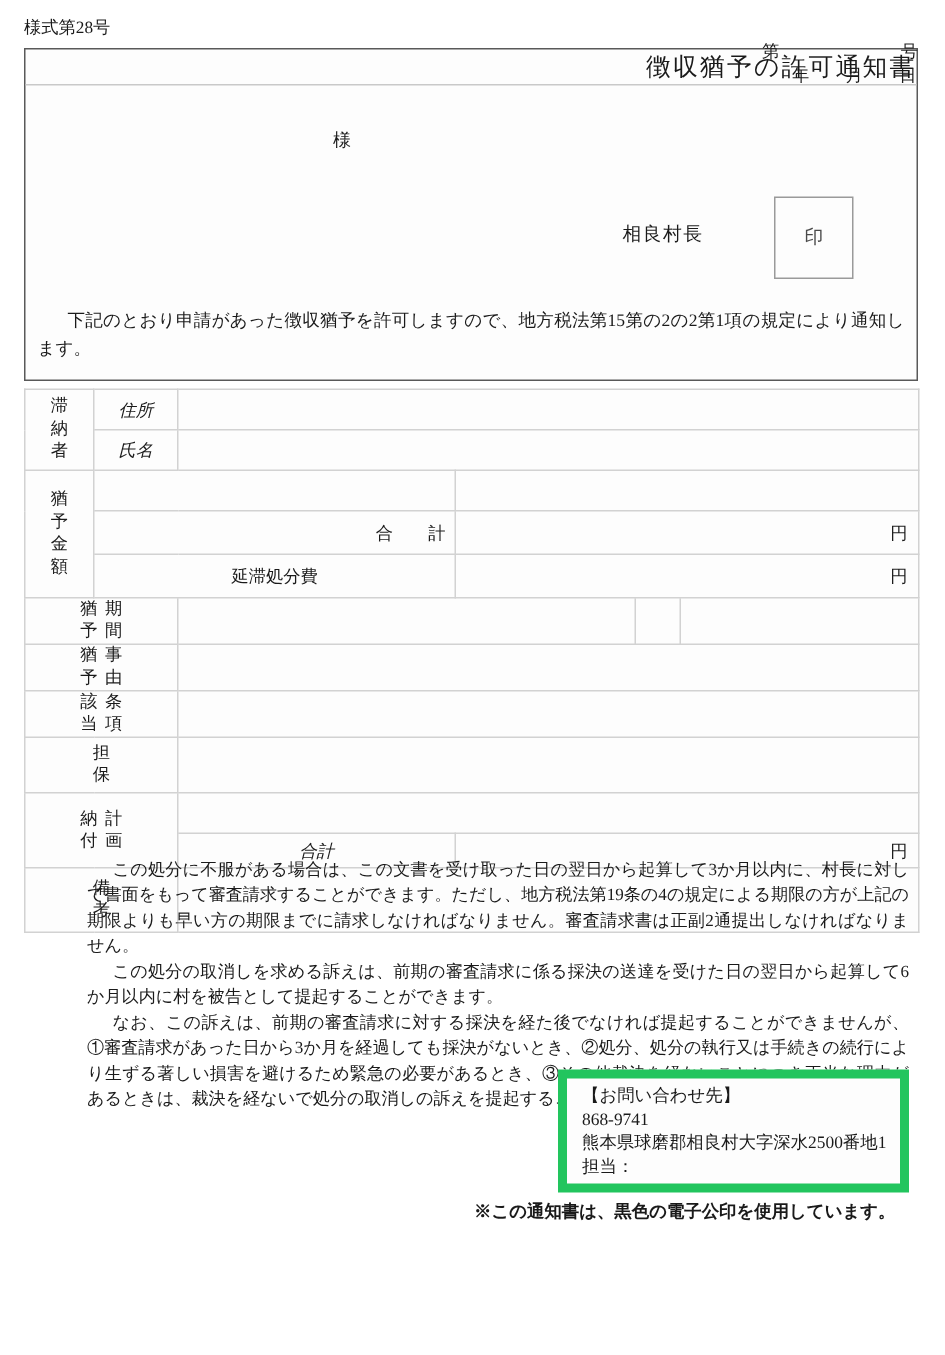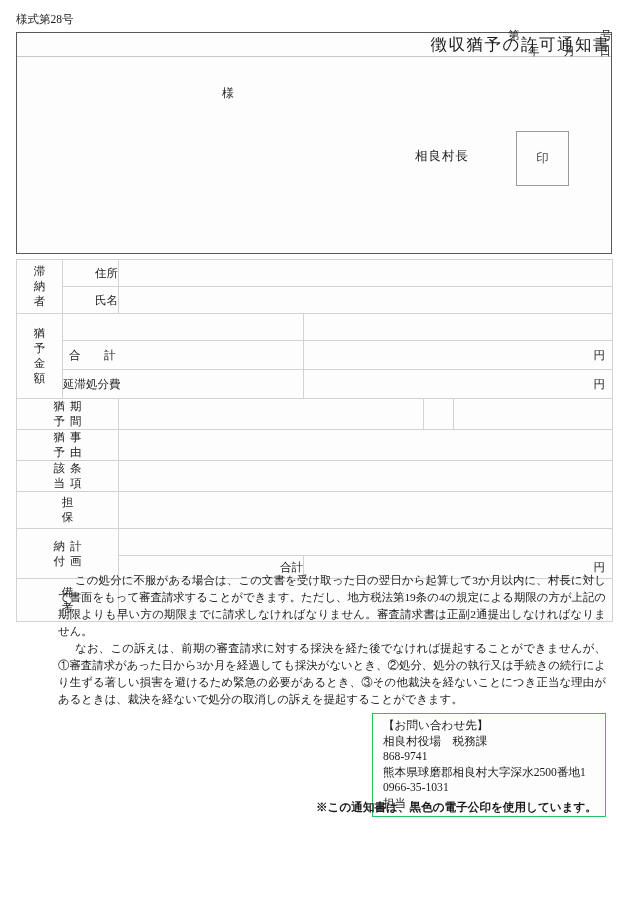--- a/index.html
+++ b/index.html
@@ -258,6 +258,7 @@
     <span>印</span>
   </div>
 
+  <div class="intro">下記のとおり申請があった徴収猶予を許可しますので、地方税法第15第の2の2第1項の規定により通知します。</div>
 
   <table class="data-table">
     <colgroup>

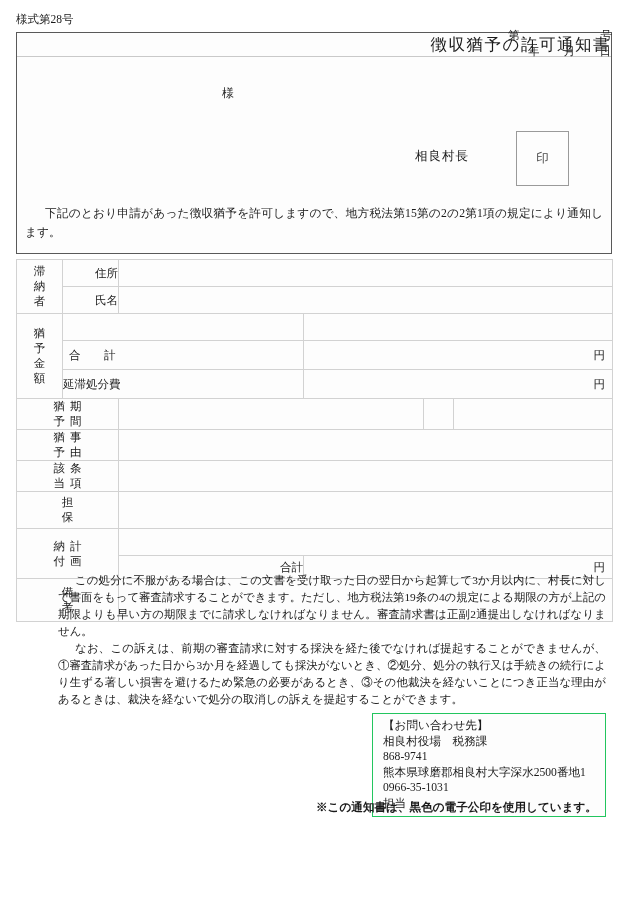--- a/index.html
+++ b/index.html
@@ -167,7 +167,7 @@
   }
   .vlabel2 > div { display: flex; flex-direction: column; align-items: center; }
 
-  .c-center { text-align: right; }
+  .c-center { text-align: center; font-style: italic; }
   .c-yen {
     text-align: right;
     padding-right: 7px !important;

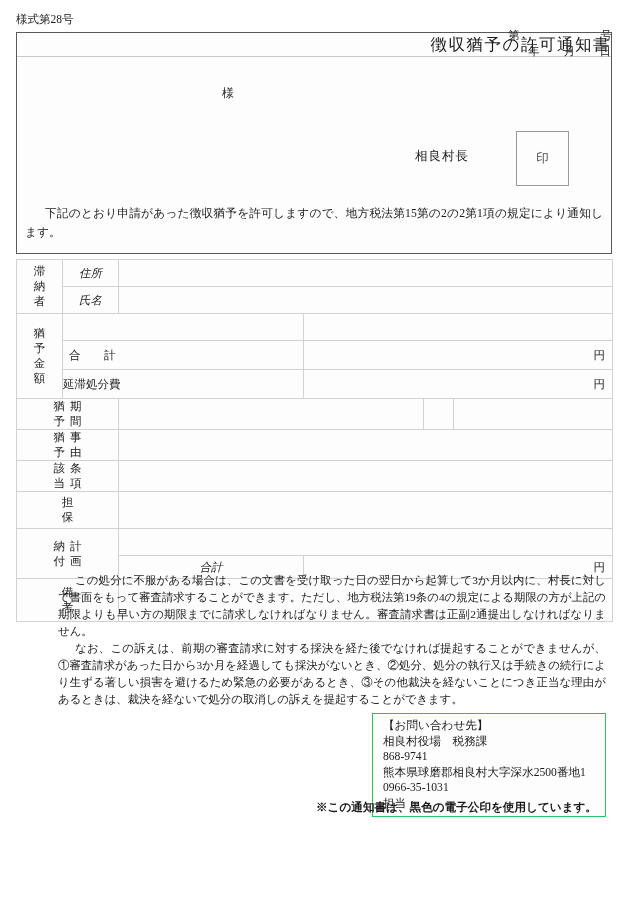--- a/index.html
+++ b/index.html
@@ -173,7 +173,7 @@
     padding-right: 7px !important;
   }
   .sub-label {
-    text-align: left;
+    text-align: right;
     letter-spacing: 6px;
     text-indent: 6px;
   }

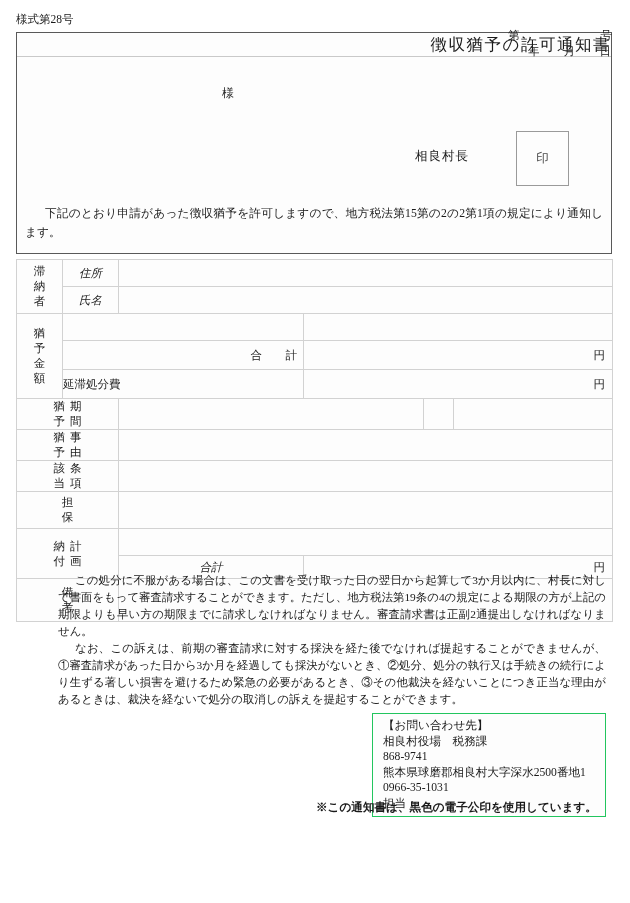--- a/index.html
+++ b/index.html
@@ -178,6 +178,7 @@
     text-indent: 6px;
   }
   .sub-label-tight {
+    text-align: center;
     letter-spacing: 0px;
   }
   .h28 { height: 28px; }

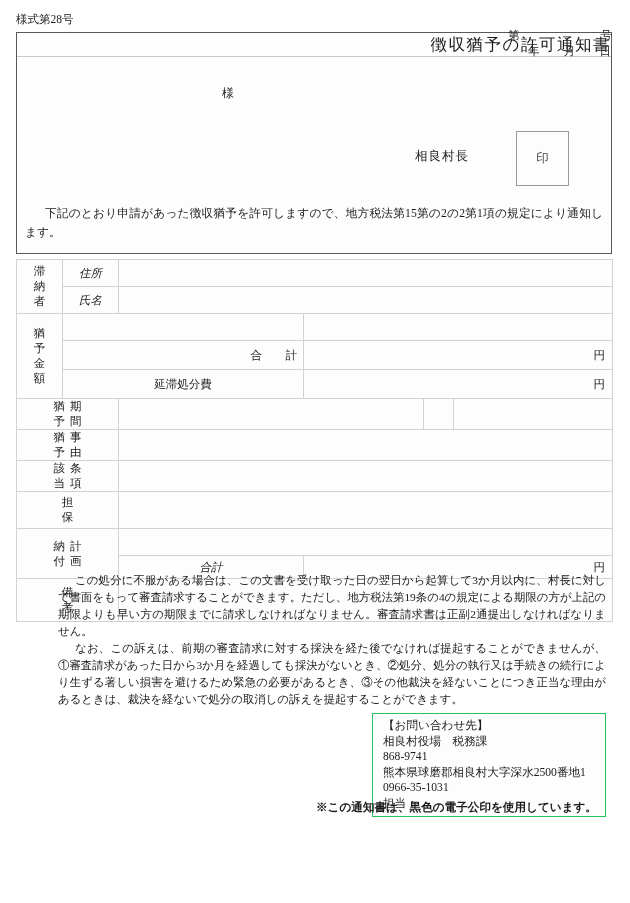--- a/index.html
+++ b/index.html
@@ -405,6 +405,7 @@
 
   <div class="legal">
     <p>この処分に不服がある場合は、この文書を受け取った日の翌日から起算して3か月以内に、村長に対して書面をもって審査請求することができます。ただし、地方税法第19条の4の規定による期限の方が上記の期限よりも早い方の期限までに請求しなければなりません。審査請求書は正副2通提出しなければなりません。</p>
+    <p>この処分の取消しを求める訴えは、前期の審査請求に係る採決の送達を受けた日の翌日から起算して6か月以内に村を被告として提起することができます。</p>
     <p>なお、この訴えは、前期の審査請求に対する採決を経た後でなければ提起することができませんが、①審査請求があった日から3か月を経過しても採決がないとき、②処分、処分の執行又は手続きの続行により生ずる著しい損害を避けるため緊急の必要があるとき、③その他裁決を経ないことにつき正当な理由があるときは、裁決を経ないで処分の取消しの訴えを提起することができます。</p>
   </div>
 

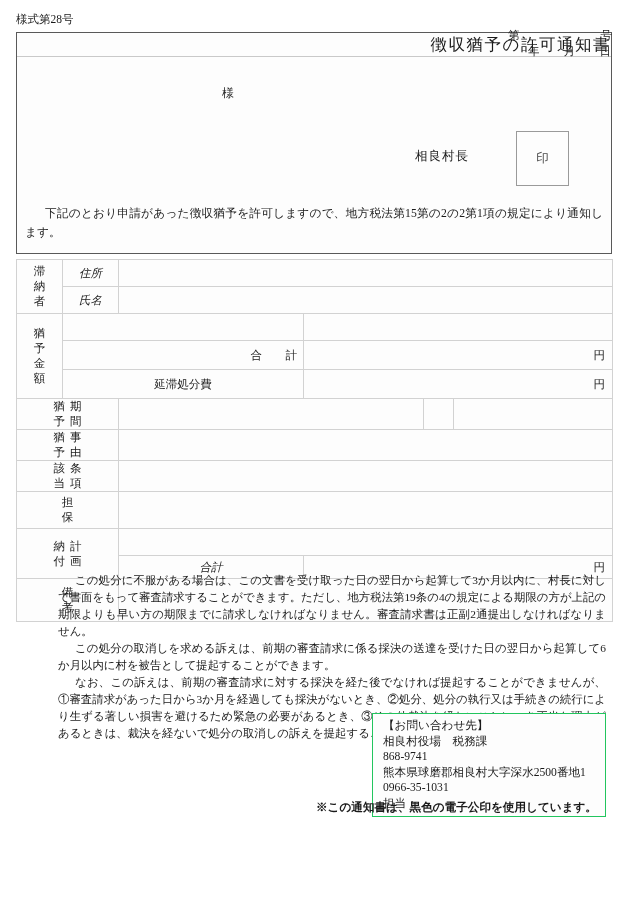--- a/index.html
+++ b/index.html
@@ -209,7 +209,7 @@
     left: 372px;
     top: 713px;
     width: 234px;
-    border: 1px solid #22c55e;
+    border: 6px solid #22c55e;
     box-sizing: border-box;
     padding: 4px 0 4px 10px;
     background: #fdfdfd;

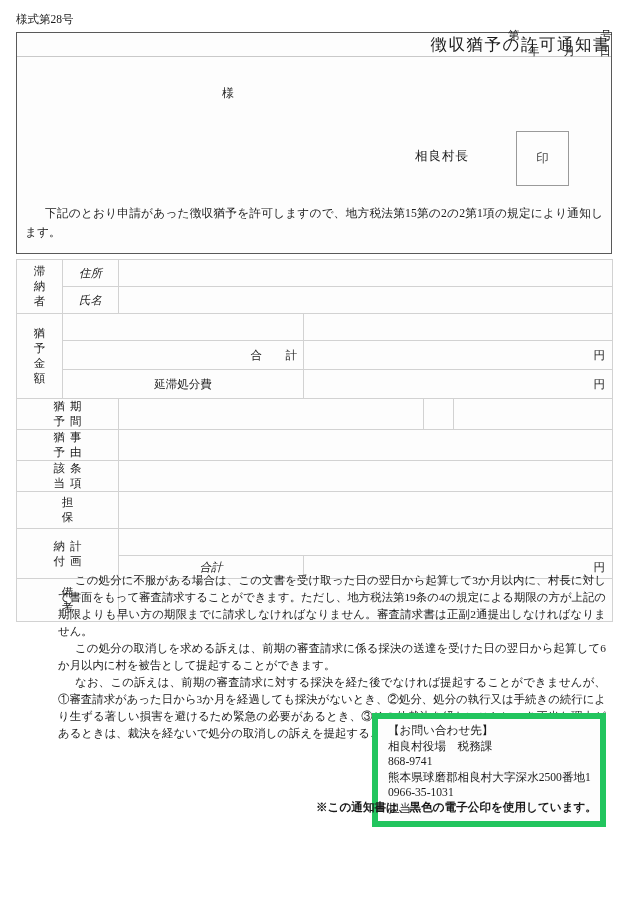--- a/index.html
+++ b/index.html
@@ -411,7 +411,6 @@
 
   <div class="contact-box">
     <div>【お問い合わせ先】</div>
-    <div>相良村役場　税務課</div>
     <div>868-9741</div>
     <div>熊本県球磨郡相良村大字深水2500番地1</div>
     <div>0966-35-1031</div>

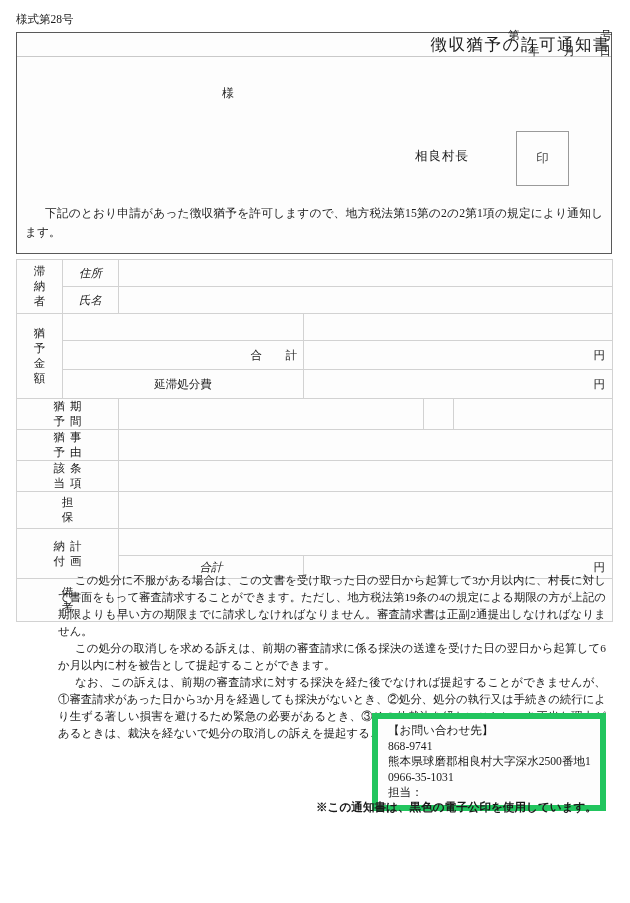--- a/index.html
+++ b/index.html
@@ -413,7 +413,6 @@
     <div>【お問い合わせ先】</div>
     <div>868-9741</div>
     <div>熊本県球磨郡相良村大字深水2500番地1</div>
-    <div>0966-35-1031</div>
     <div>担当：</div>
   </div>
 

